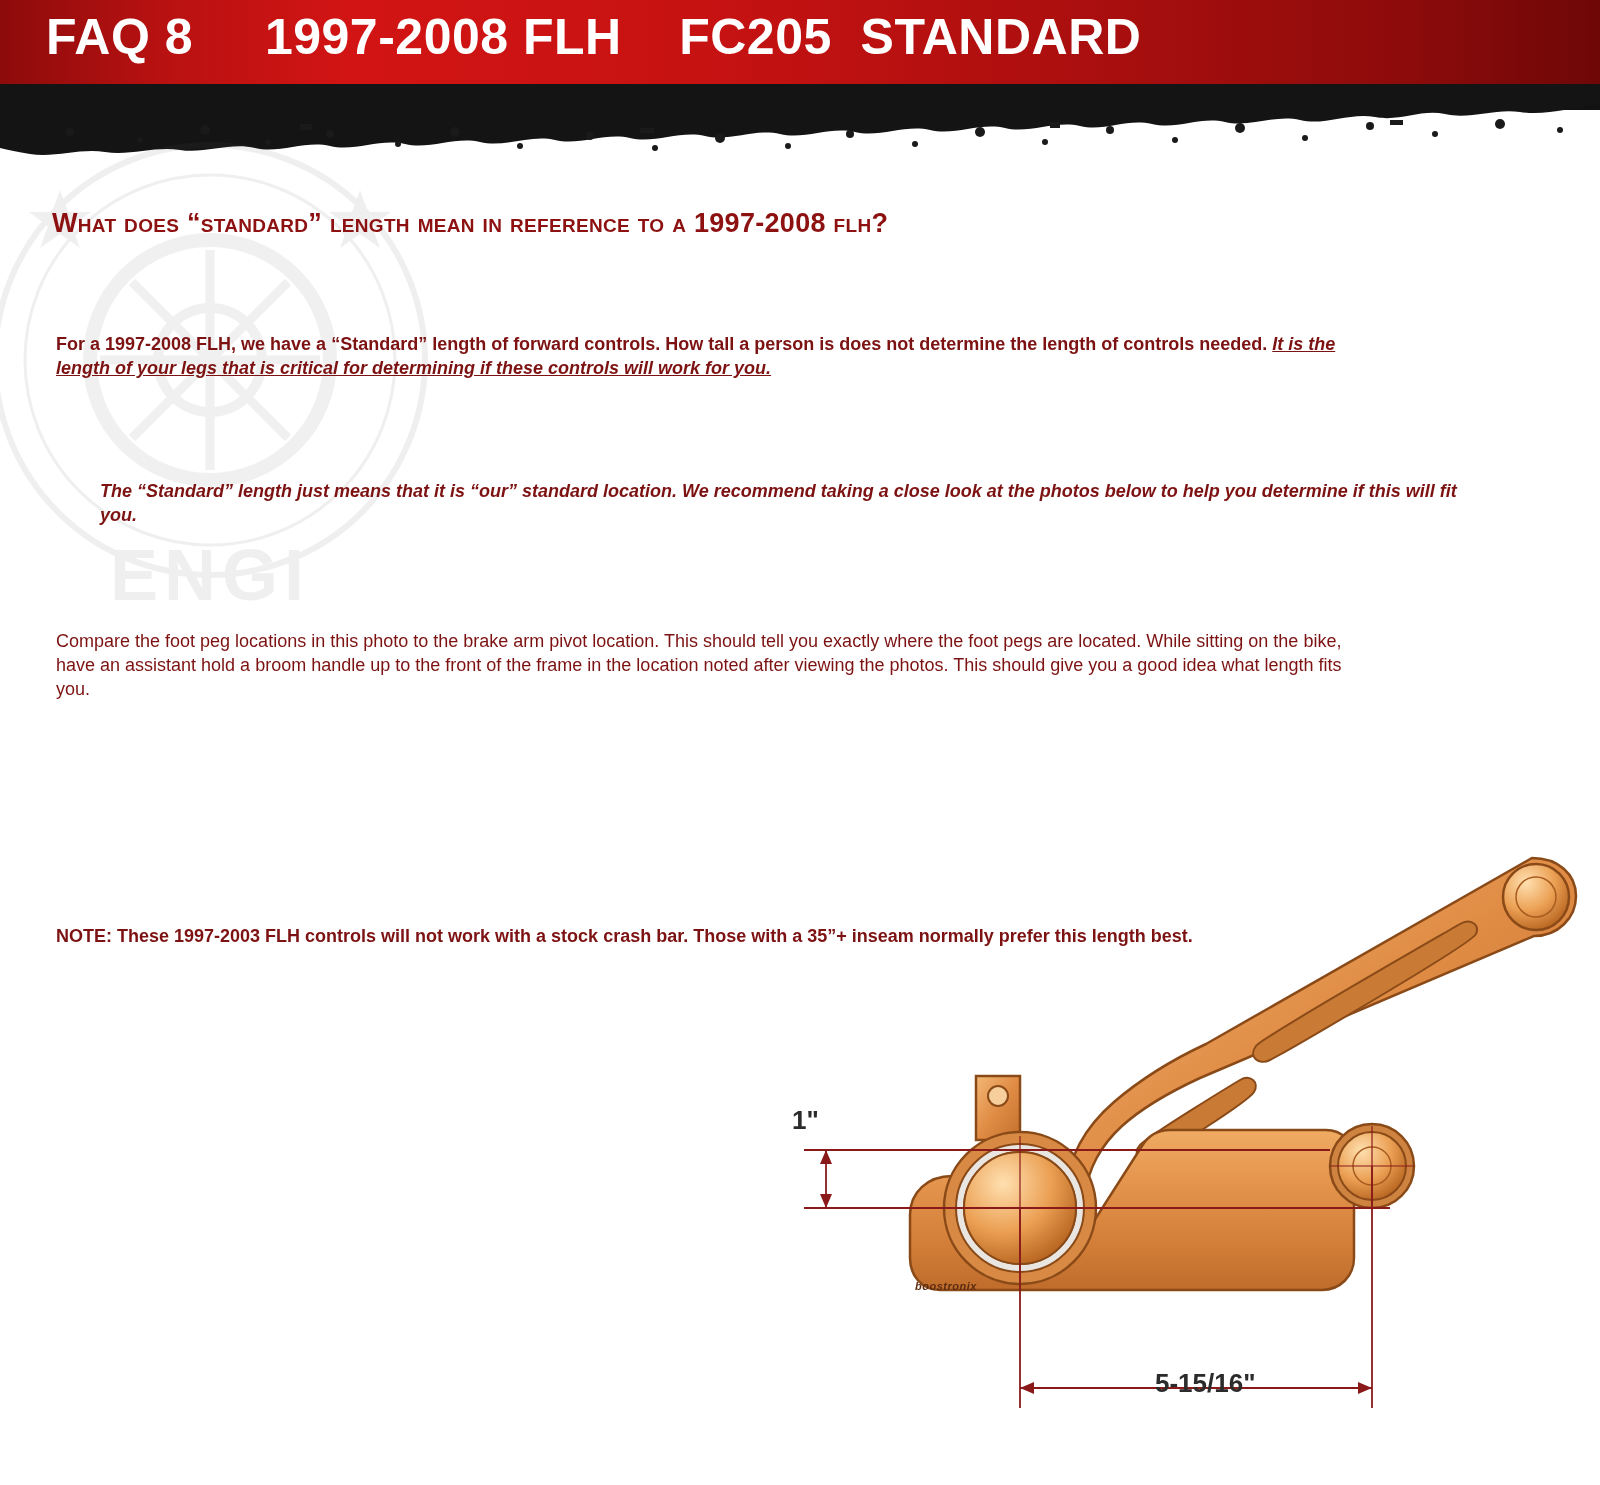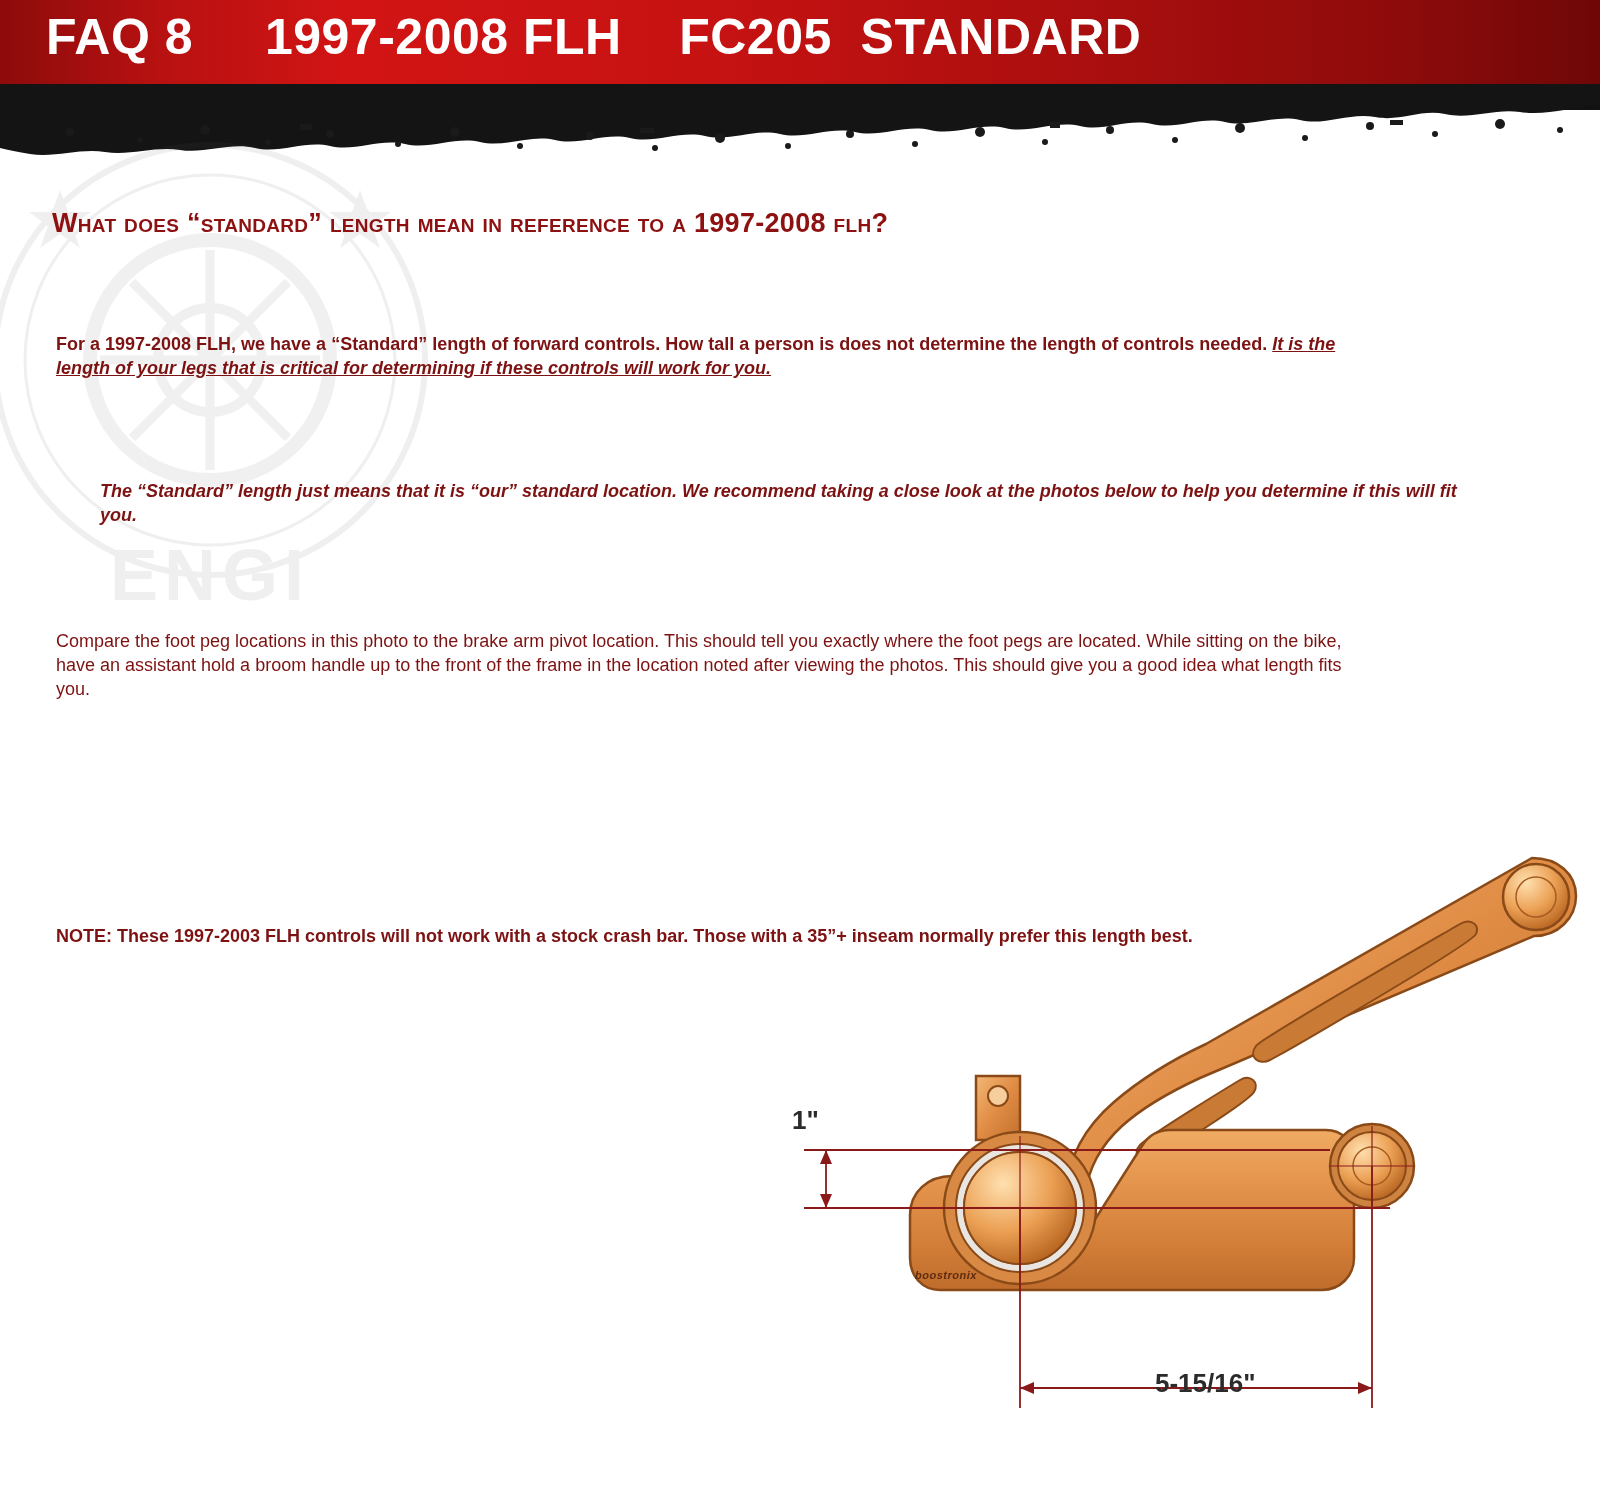--- a/index.html
+++ b/index.html
@@ -119,7 +119,7 @@
   .dim-h { left: 385px; top: 528px; font-size: 26px; }
   .sig {
     position:absolute;
-    left: 145px; top: 429px;
+    left: 145px; top: 440px;
     font-size: 11px;
     color:#5d2b10;
     font-style:italic;

